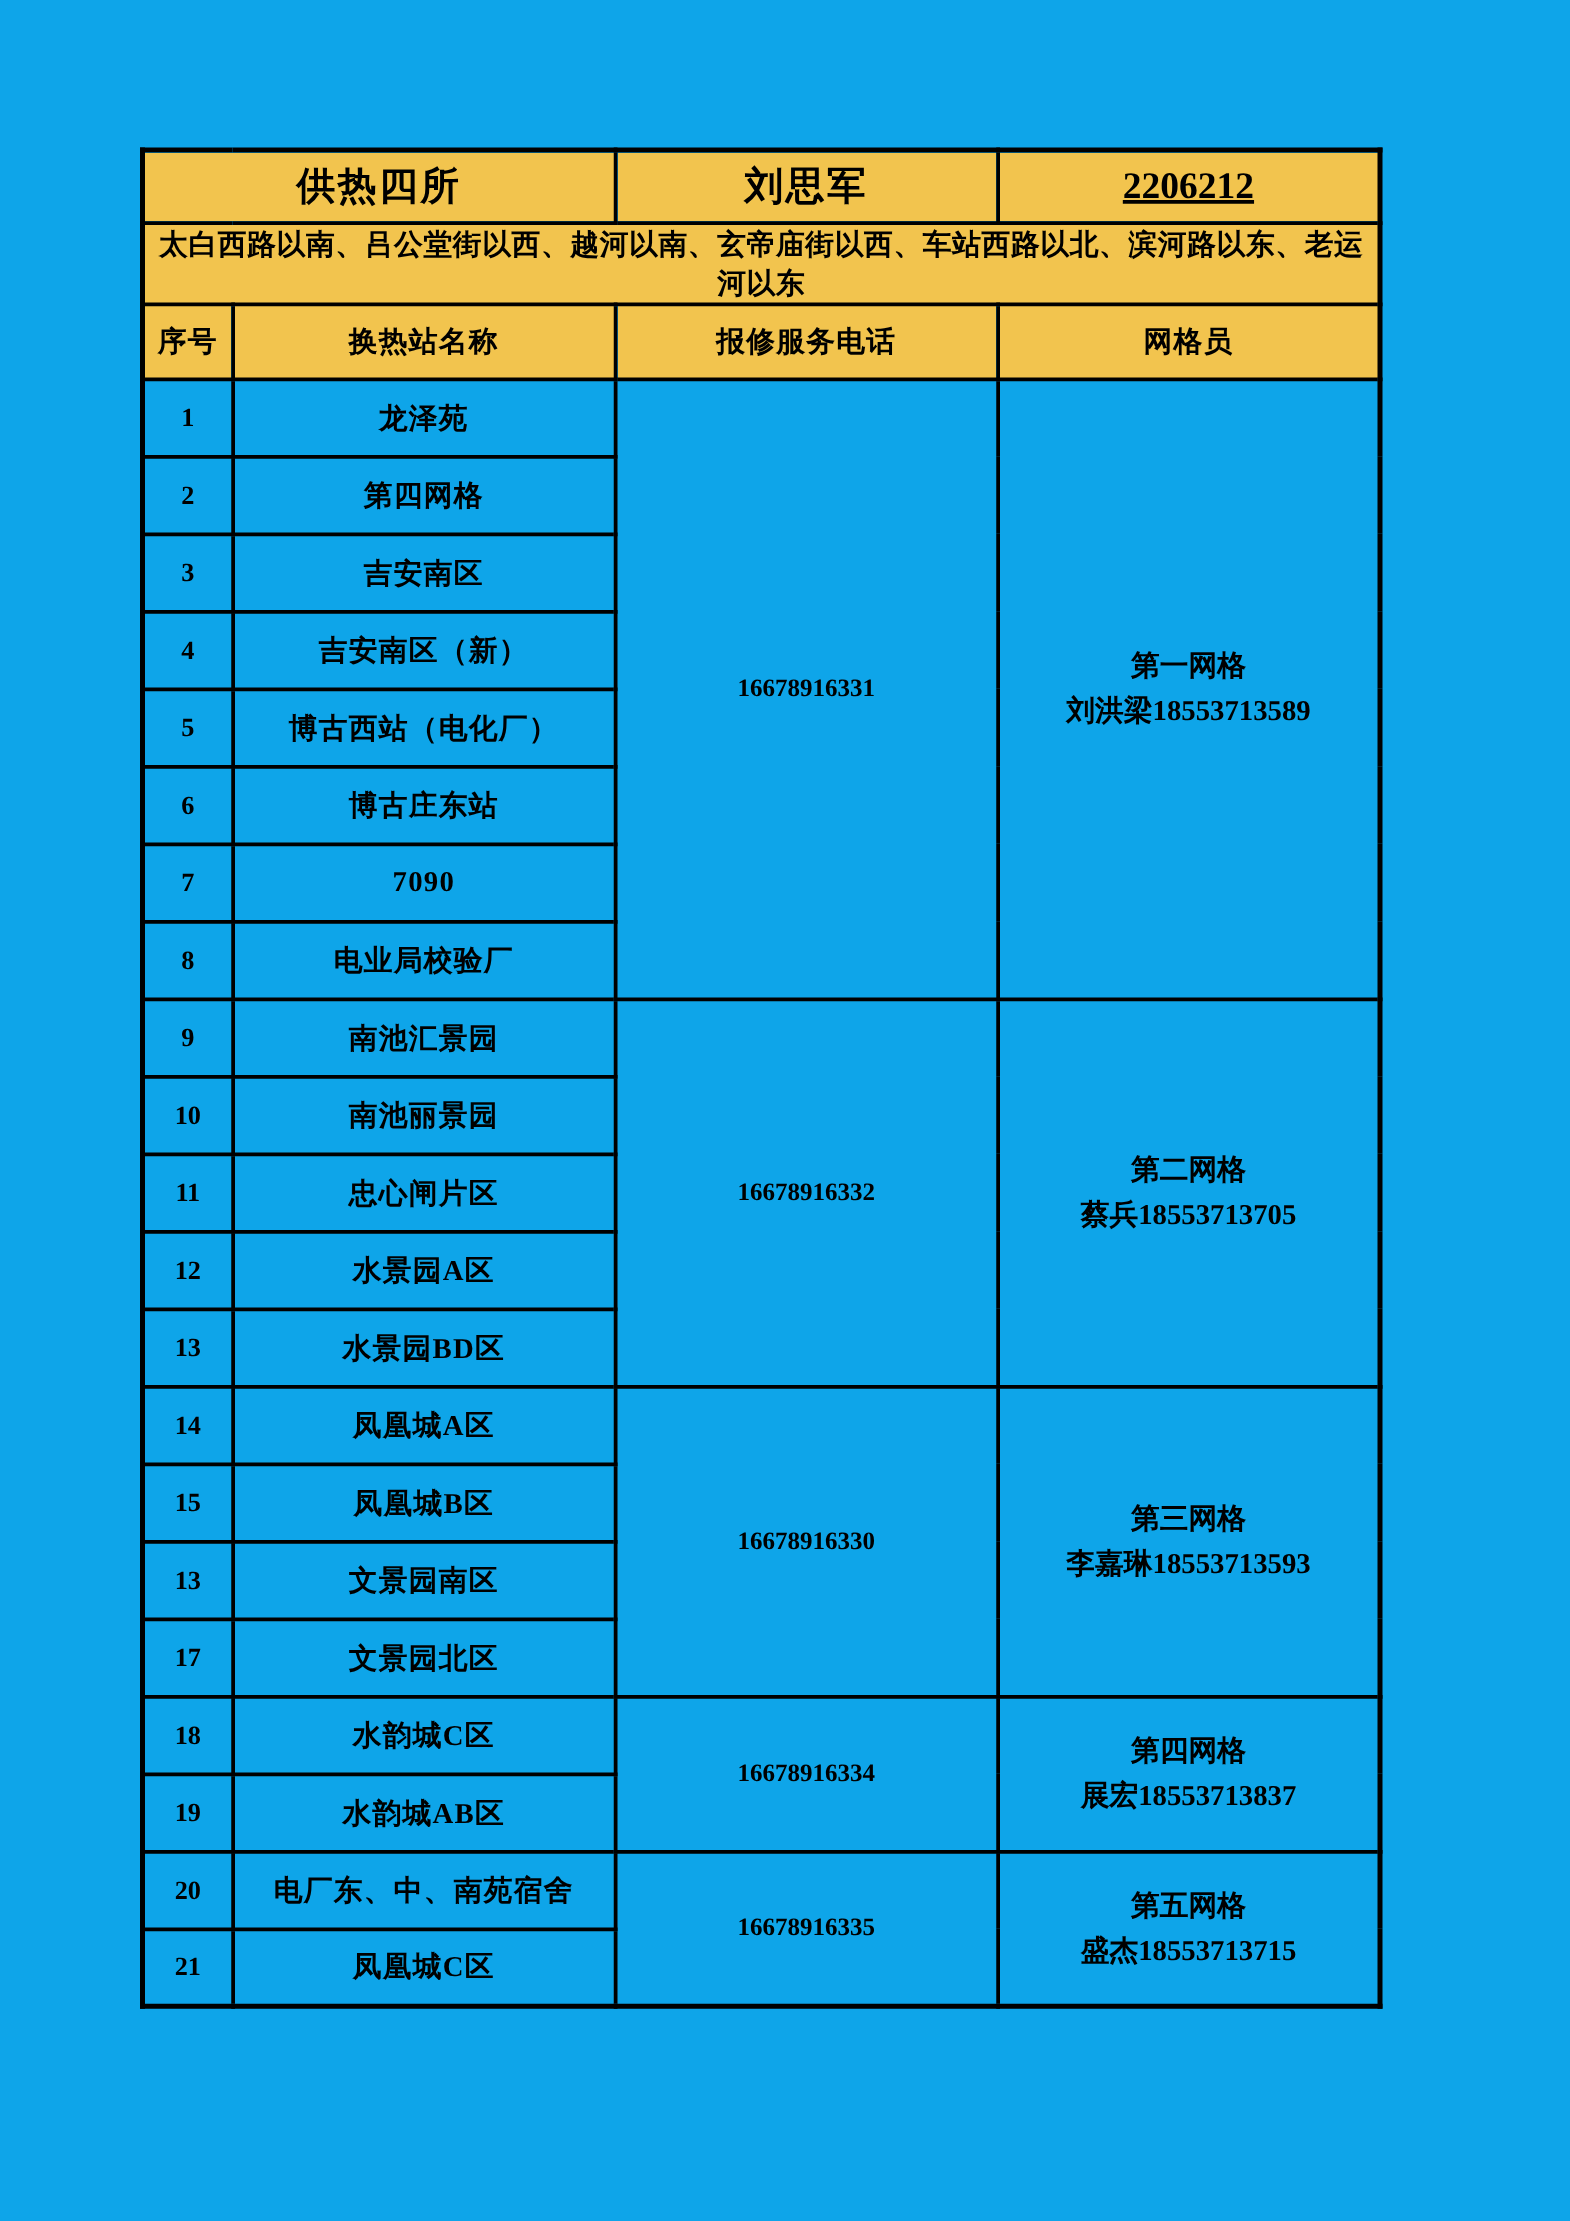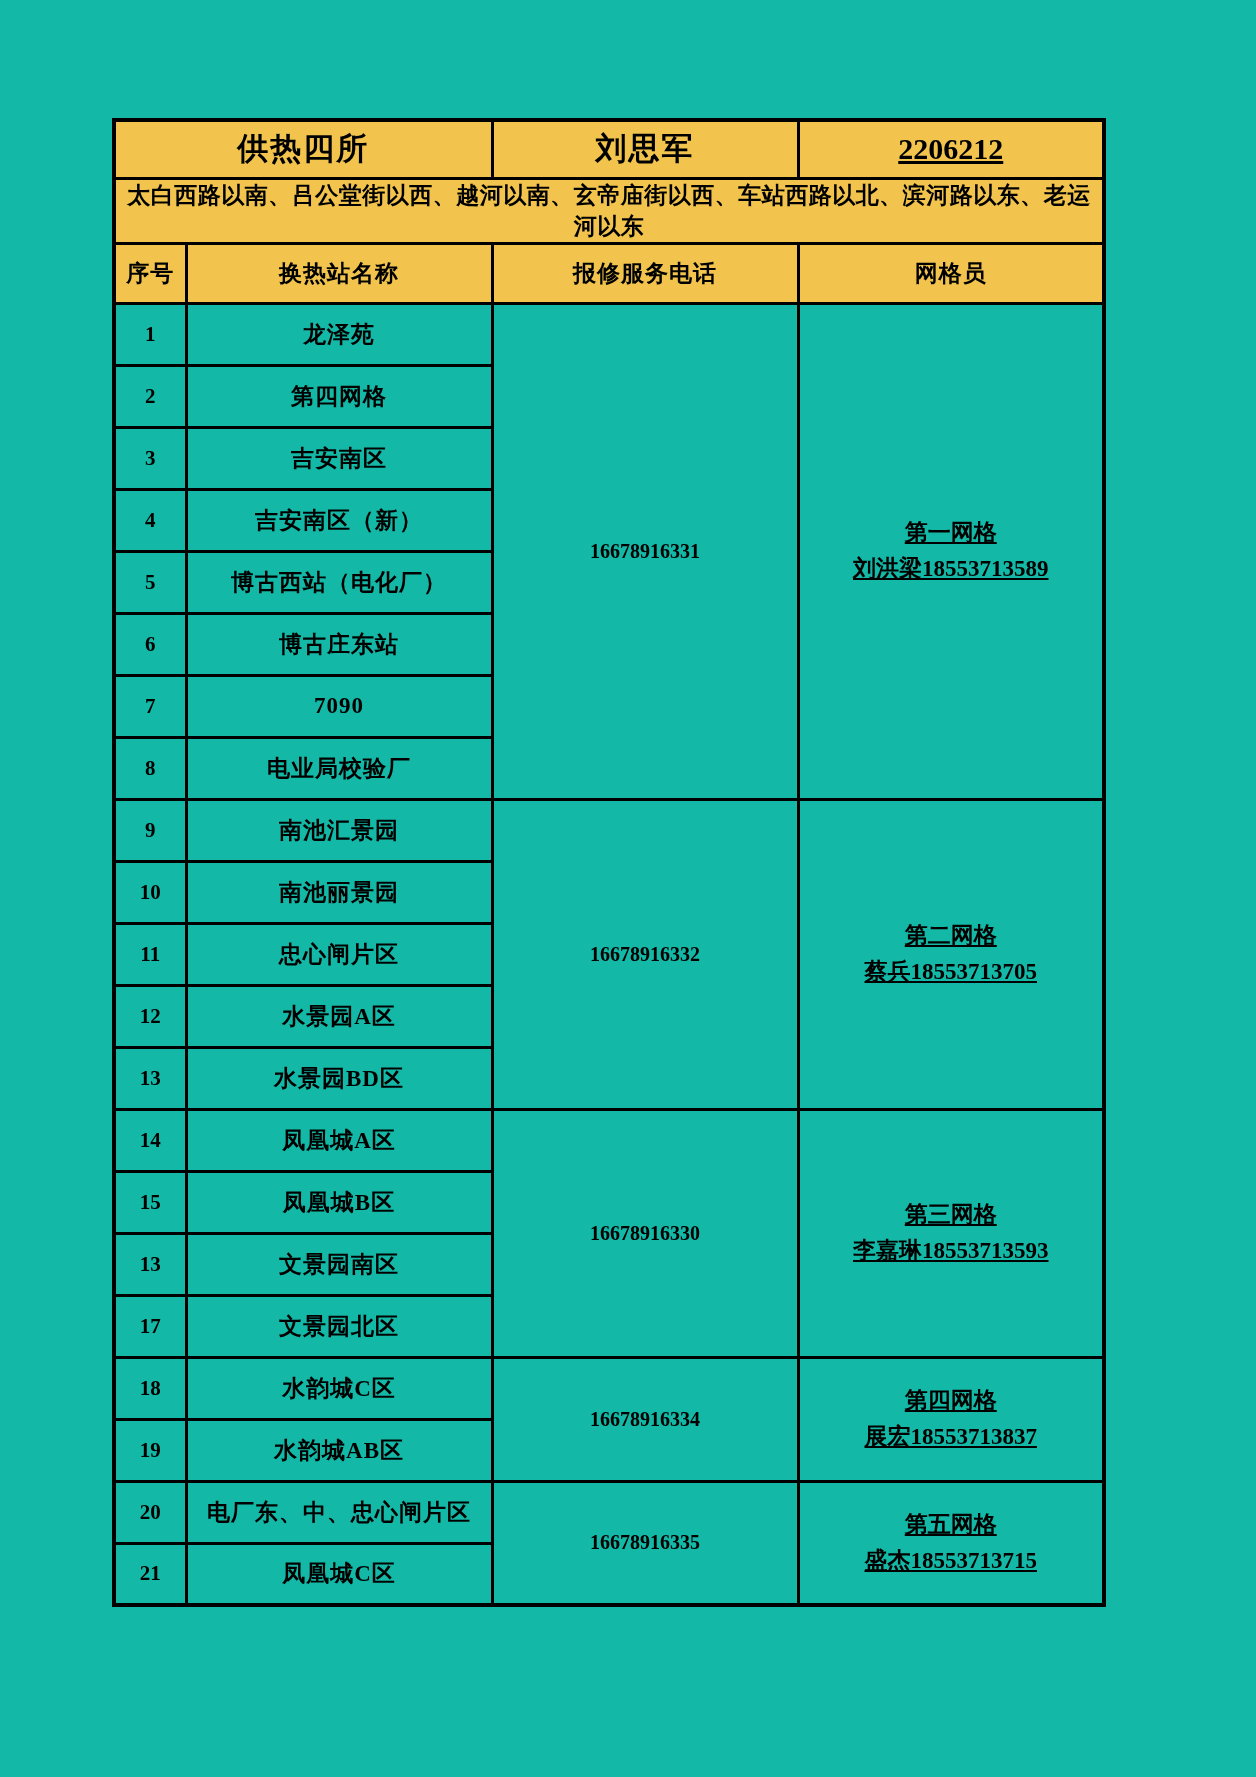--- a/index.html
+++ b/index.html
@@ -15,7 +15,7 @@
     position: relative;
     width: 1256px;
     height: 1777px;
-    background: #14b8a6;
+    background: #0ea5e9;
     overflow: hidden;
   }
   .sheet {

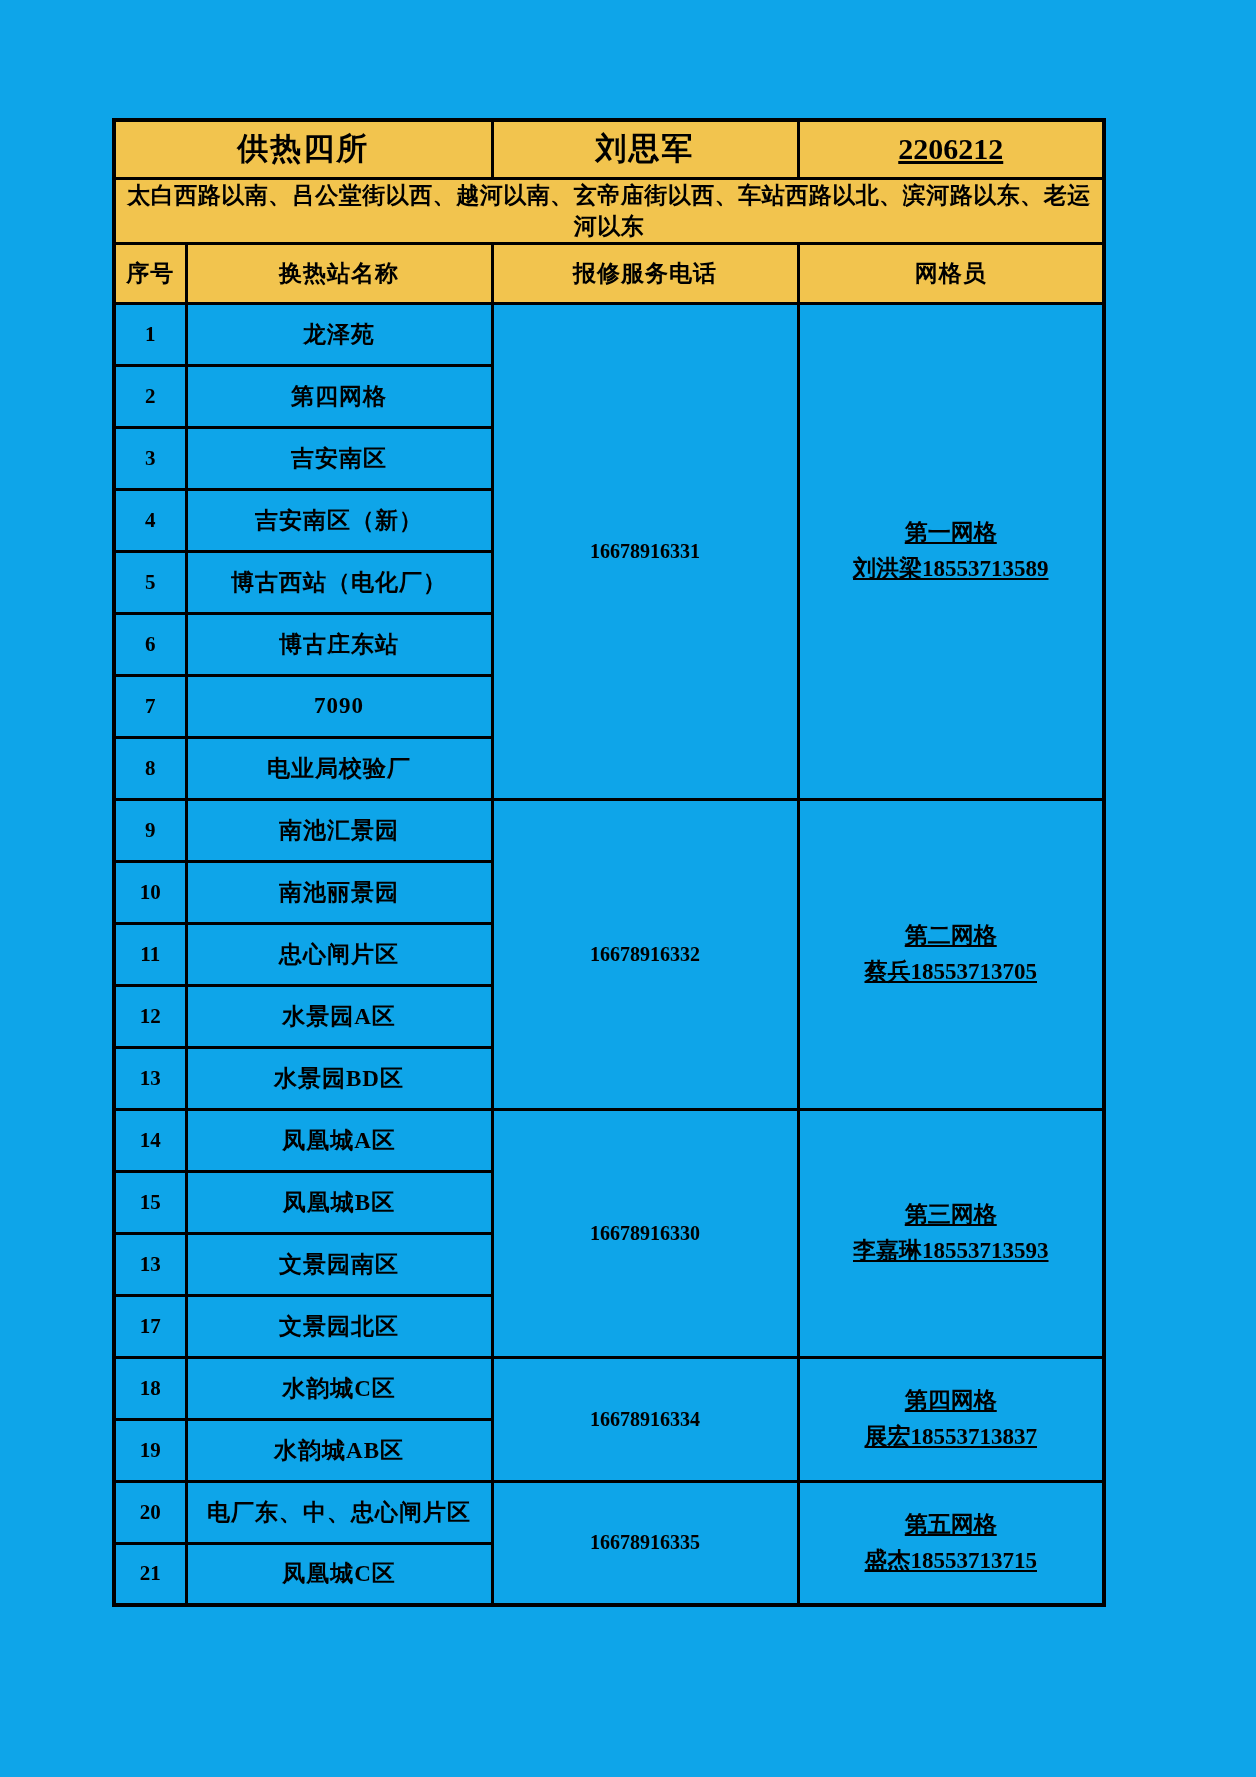--- a/index.html
+++ b/index.html
@@ -59,7 +59,7 @@
   .t-name    { font-size: 23px; letter-spacing: 1px; }
   .t-phone   { font-size: 20px; }
   .t-grid    { font-size: 23px; line-height: 1.55; }
-  .grid-line { display: block; text-decoration: underline; }
+  .grid-line { display: block; }
 </style>
 </head>
 <body>

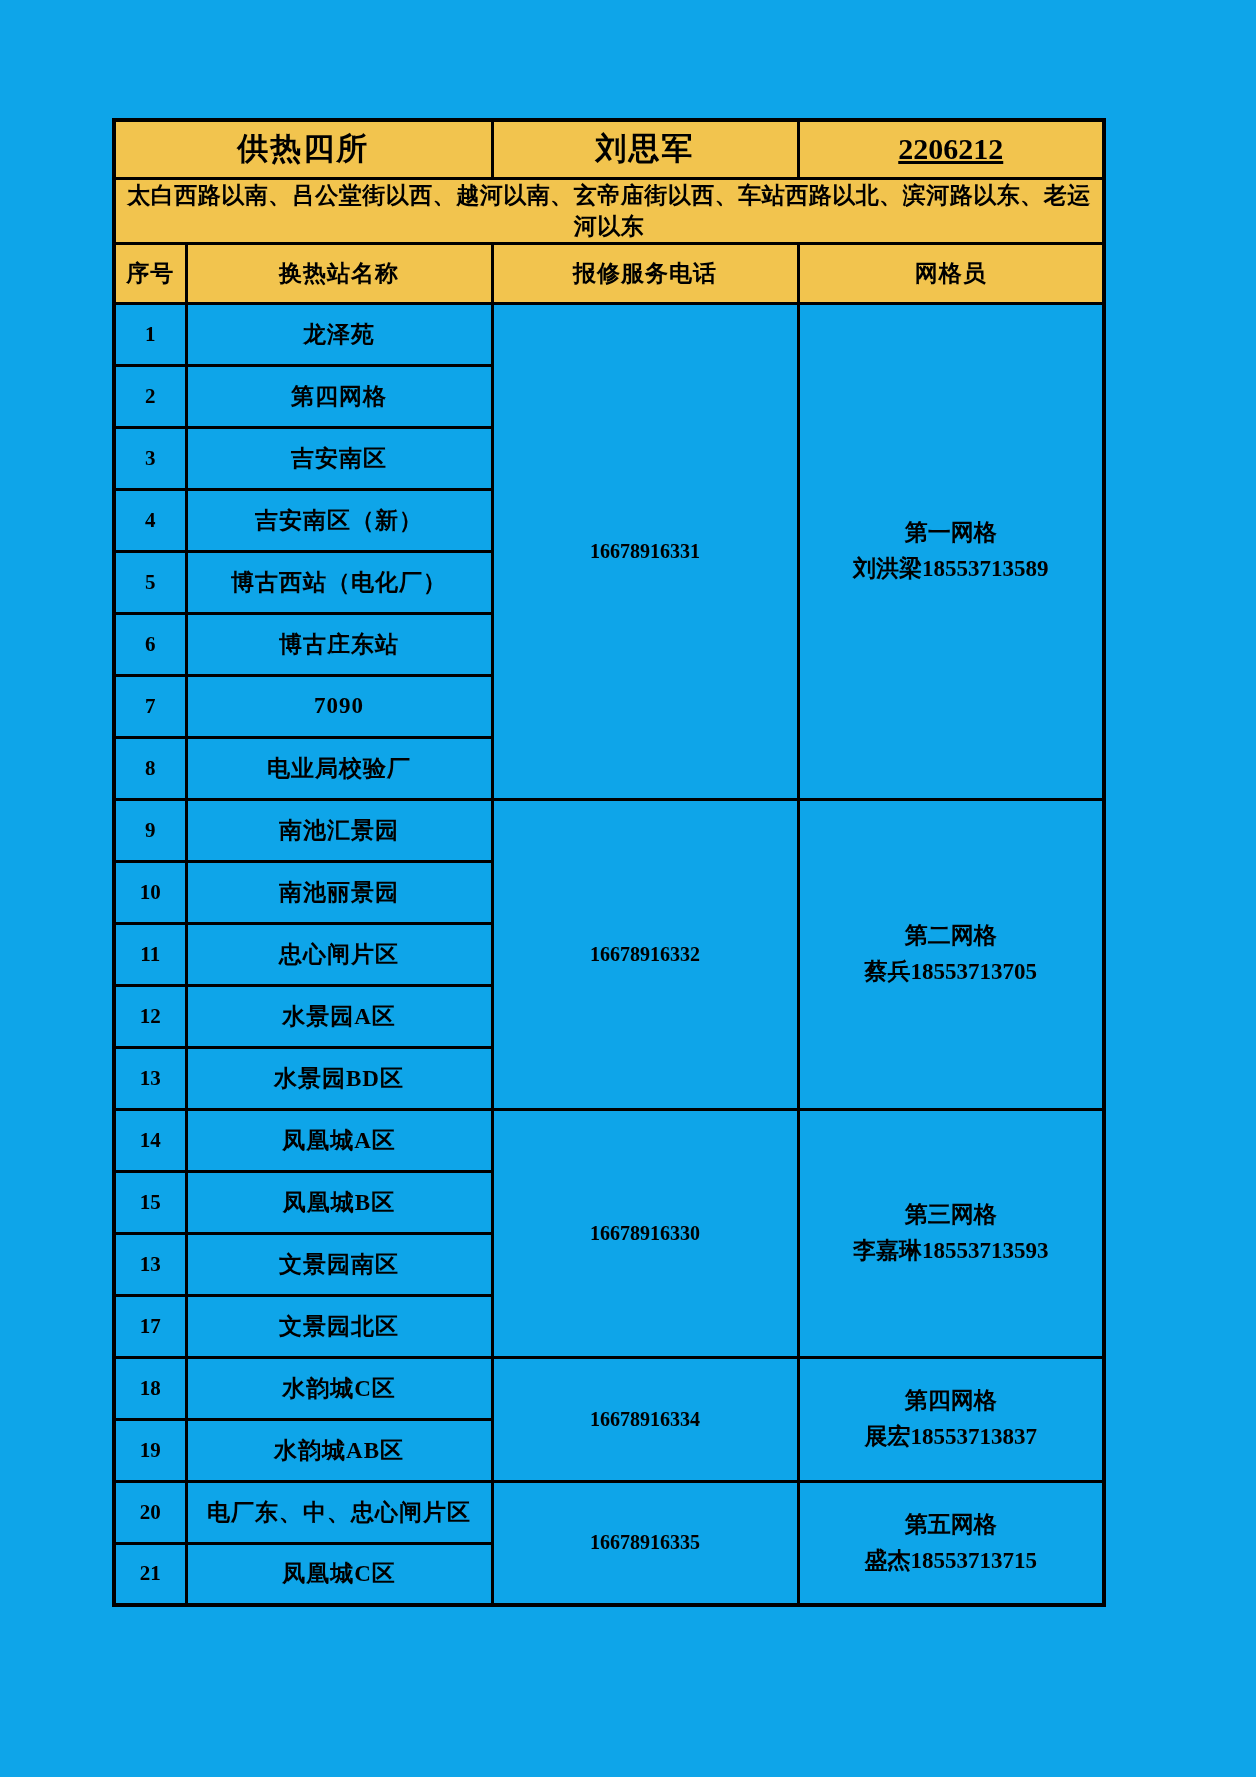--- a/index.html
+++ b/index.html
@@ -194,7 +194,7 @@
 
       <tr class="r-body">
         <td class="t-no">20</td>
-        <td class="t-name">电厂东、中、忠心闸片区</td>
+        <td class="t-name">电厂东、中、南苑宿舍</td>
         <td class="t-phone" rowspan="2">16678916335</td>
         <td class="t-grid" rowspan="2">
           <span class="grid-line">第五网格</span>

